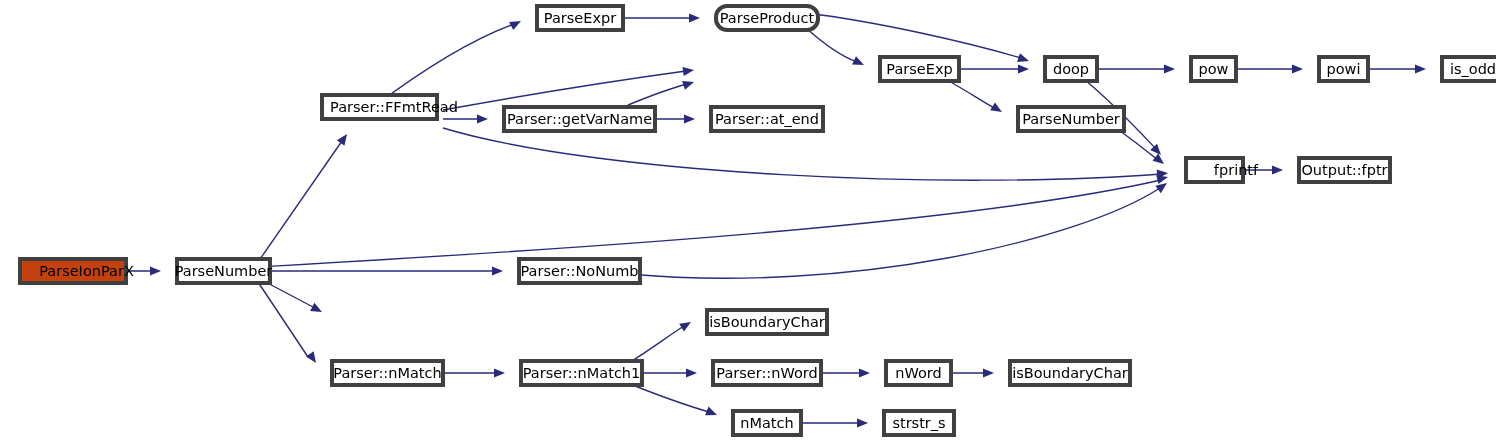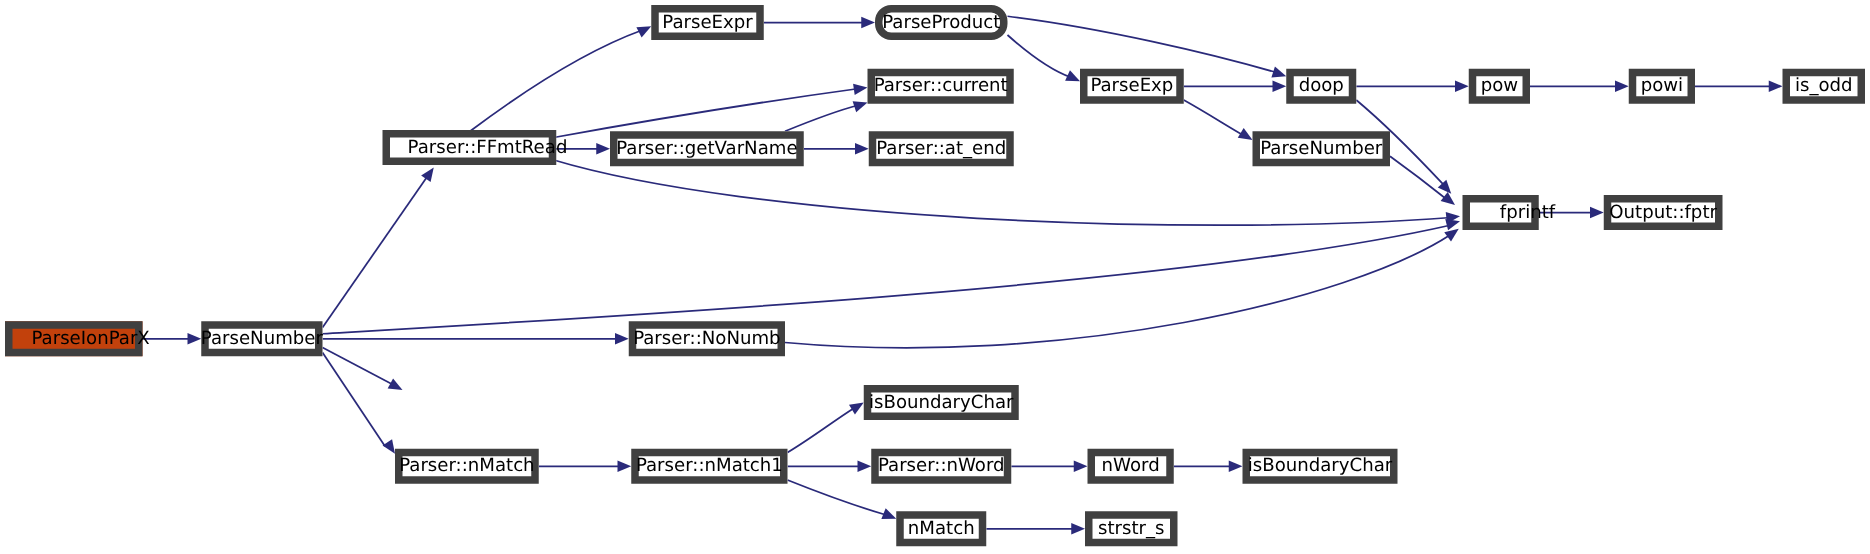--- a/index.html
+++ b/index.html
@@ -26,7 +26,7 @@
   .node {
     position: absolute;
     box-sizing: border-box;
-    border: 6px solid #404040;
+    border: 4px solid #404040;
     background: #ffffff;
     color: #000000;
     font-size: 14.5px;
@@ -36,6 +36,7 @@
     justify-content: center;
     white-space: nowrap;
     letter-spacing: 0px;
+    margin-left: 14px;
   }
   .node.highlight {
     background: #c2410c;

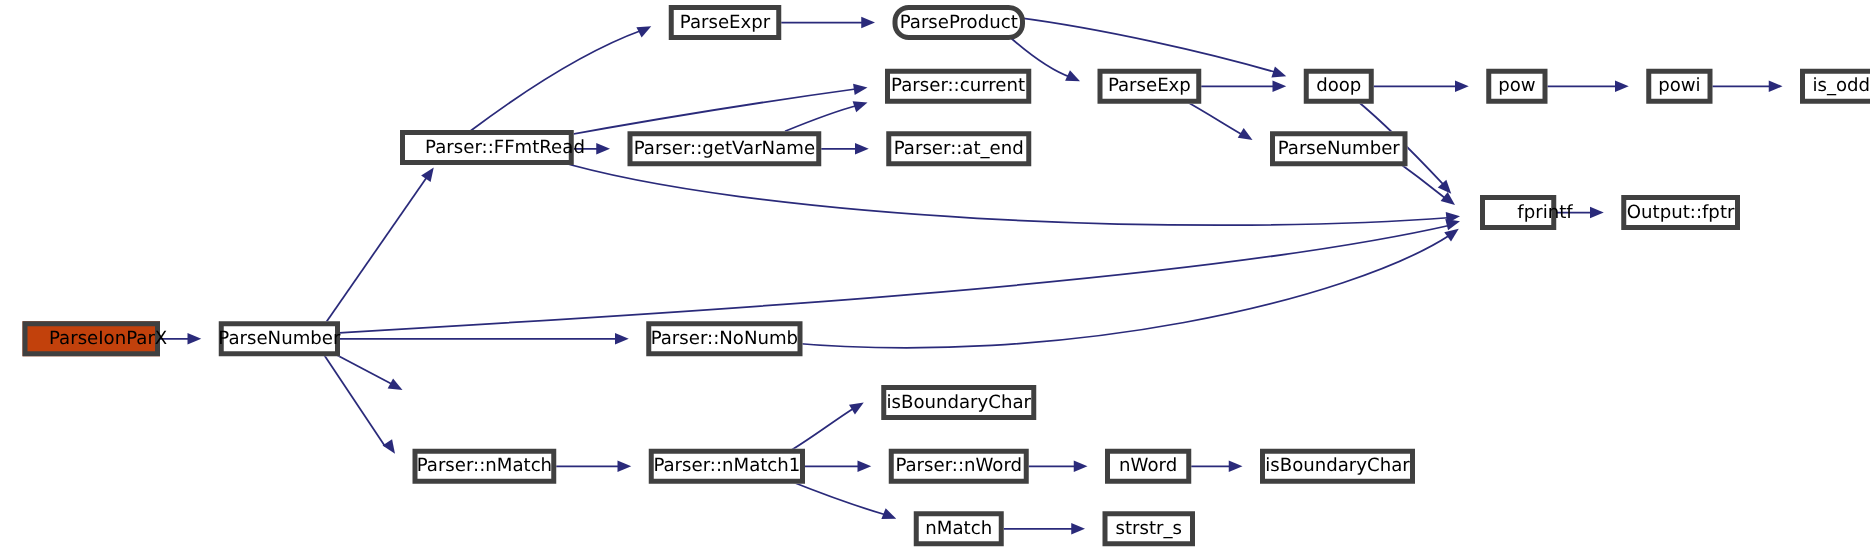--- a/index.html
+++ b/index.html
@@ -116,7 +116,6 @@
     <div class="node" style="left: 306px; top: 104px; width: 139px; height: 28px; padding-left: 29px;">Parser::FFmtRead</div>
     <div class="node" style="left: 521px; top: 4px; width: 90px; height: 28px;">ParseExpr</div>
     <div class="node" style="left: 700px; top: 4px; width: 106px; height: 28px; border-radius: 13px;">ParseProduct</div>
-    <div class="node" style="left: 694px; top: 55px; width: 117px; height: 28px;">Parser::current</div>
     <div class="node" style="left: 488px; top: 105px; width: 155px; height: 28px;">Parser::getVarName</div>
     <div class="node" style="left: 695px; top: 105px; width: 116px; height: 28px;">Parser::at_end</div>
     <div class="node" style="left: 864px; top: 55px; width: 83px; height: 28px;">ParseExp</div>

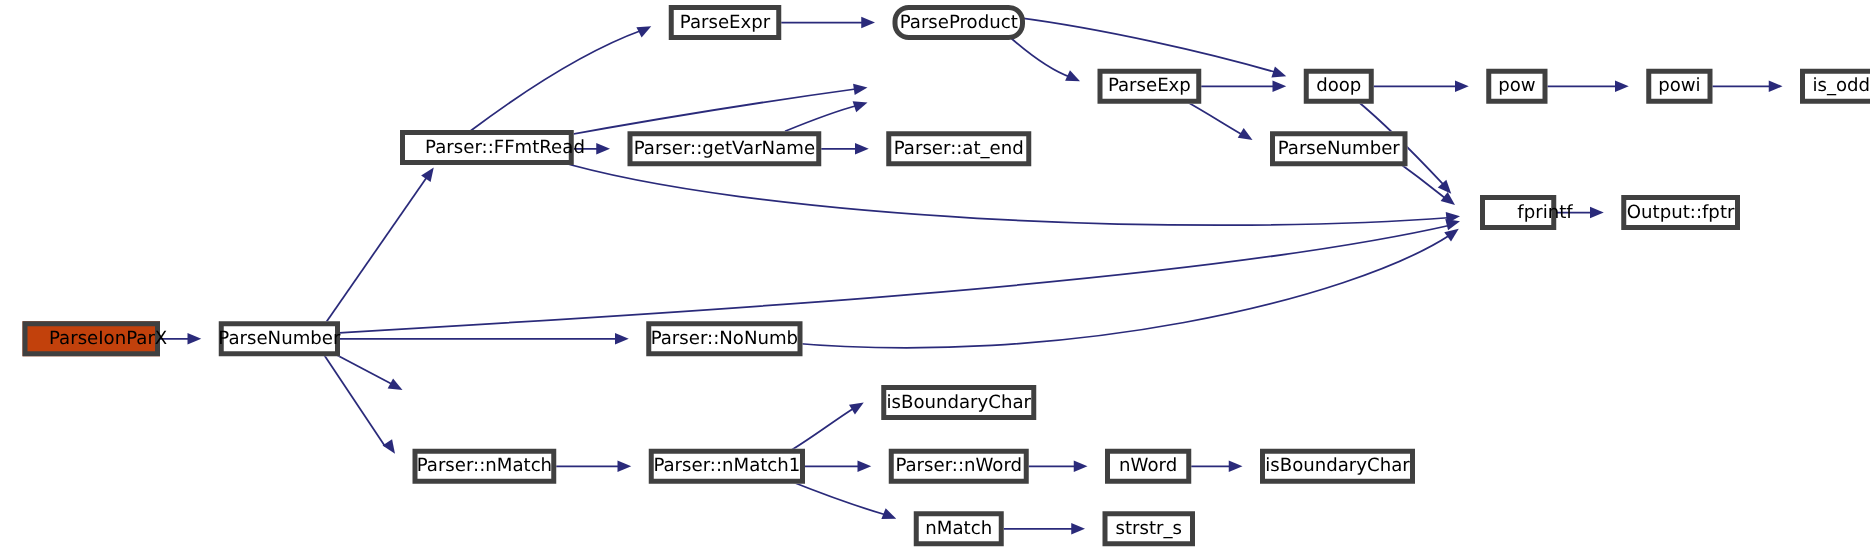--- a/index.html
+++ b/index.html
@@ -113,7 +113,7 @@
     </svg>
 <div class="node highlight" style="left: 4px; top: 257px; width: 110px; height: 28px;">ParseIonParX</div>
     <div class="node" style="left: 161px; top: 257px; width: 97px; height: 28px;">ParseNumber</div>
-    <div class="node" style="left: 306px; top: 104px; width: 139px; height: 28px; padding-left: 29px;">Parser::FFmtRead</div>
+    <div class="node" style="left: 306px; top: 93px; width: 119px; height: 28px; padding-left: 29px;">Parser::FFmtRead</div>
     <div class="node" style="left: 521px; top: 4px; width: 90px; height: 28px;">ParseExpr</div>
     <div class="node" style="left: 700px; top: 4px; width: 106px; height: 28px; border-radius: 13px;">ParseProduct</div>
     <div class="node" style="left: 488px; top: 105px; width: 155px; height: 28px;">Parser::getVarName</div>

